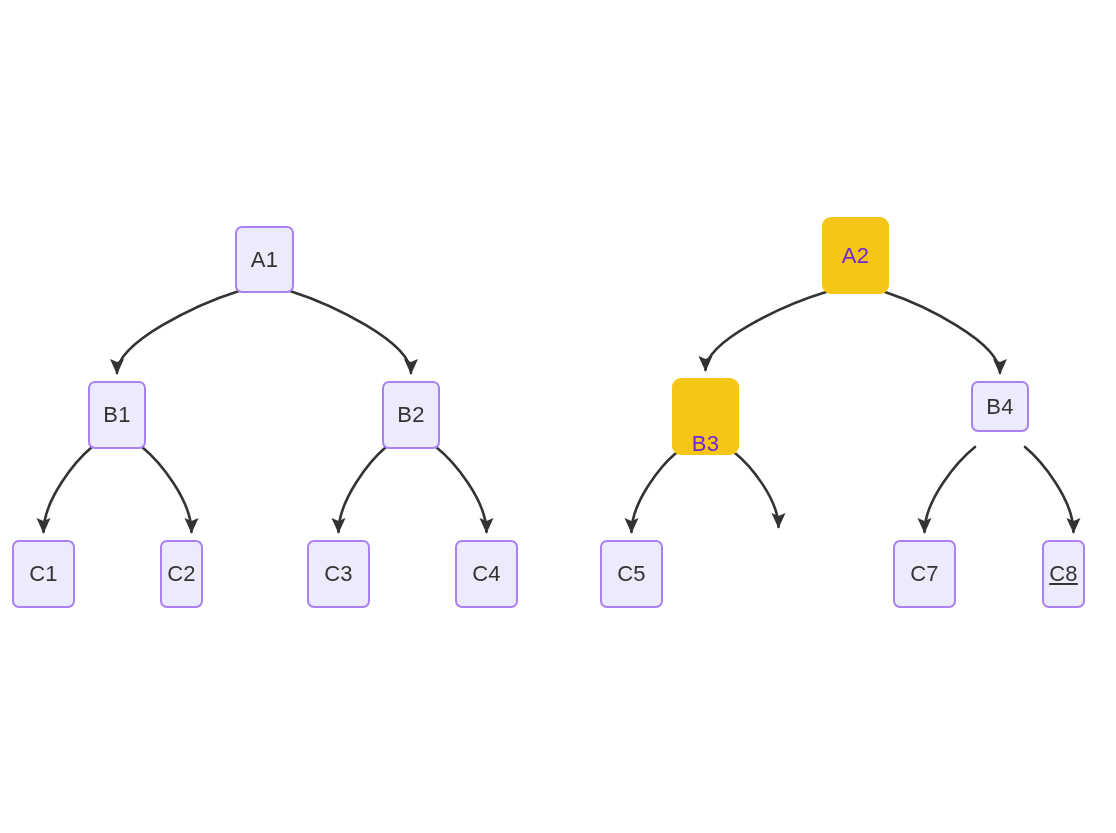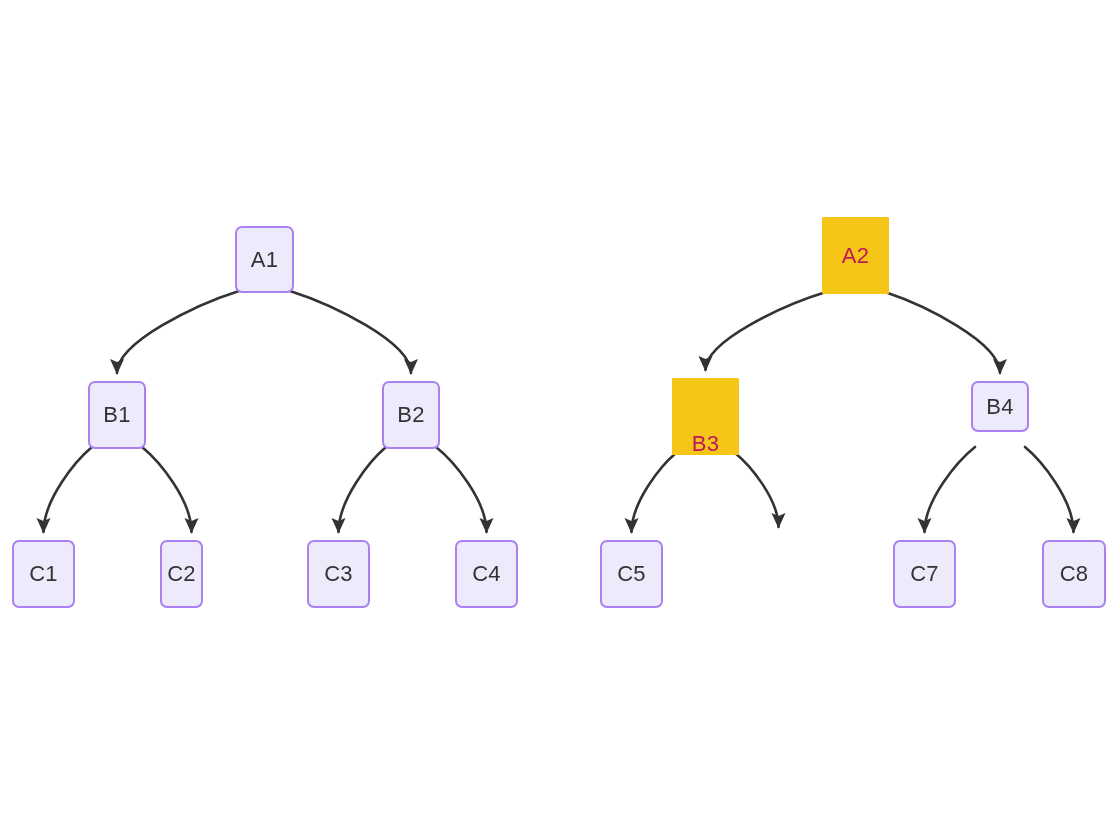--- a/index.html
+++ b/index.html
@@ -53,8 +53,8 @@
   .node.highlight {
     background: #F5C518;
     border: 0 none;
-    border-radius: 1px;
-    color: #be185d;
+    border-radius: 9px;
+    color: #6d28d9;
   }
 </style>
 </head>

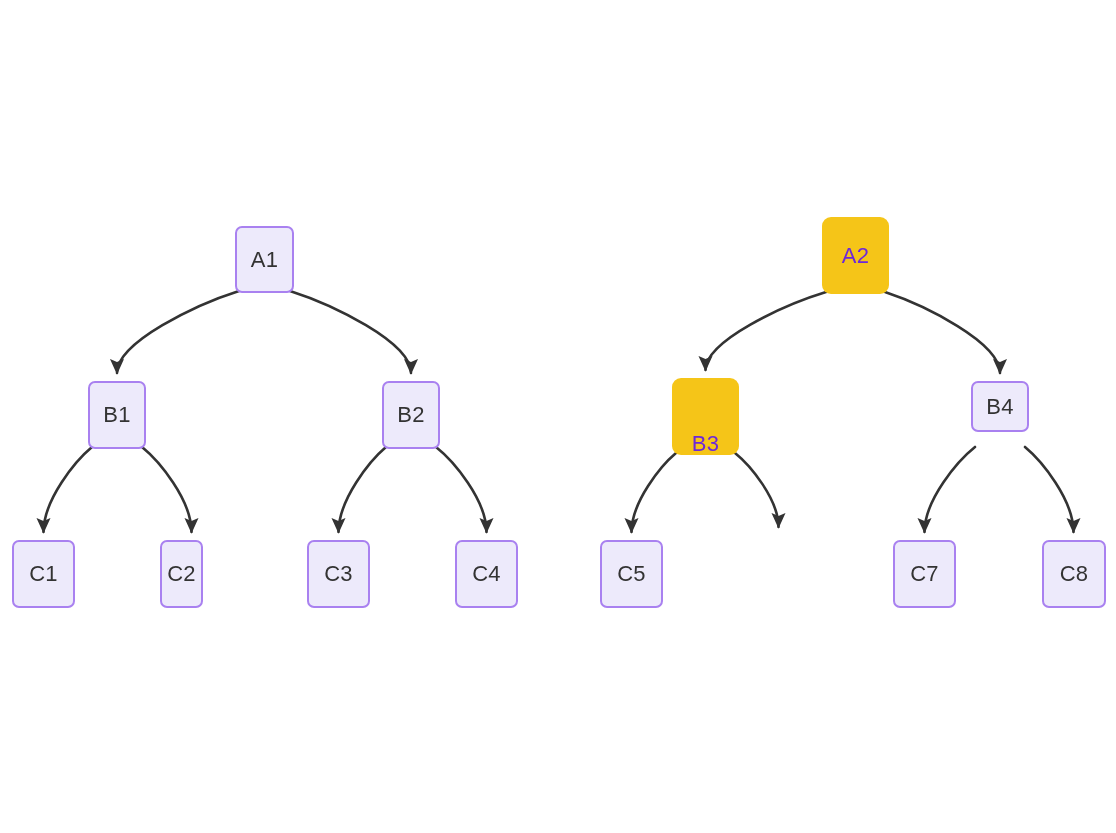--- a/index.html
+++ b/index.html
@@ -121,7 +121,7 @@
       <div class="node default" style="left: 893px; top: 540px; width: 63px; height: 68px;">
         <span>C7</span>
       </div>
-      <div class="node default" style="left: 1042px; top: 540px; width: 64px; height: 68px;">
+      <div class="node default" style="left: 1042px; top: 540px; width: 43px; height: 68px; text-decoration: underline;">
         <span>C8</span>
       </div>
     </div>

